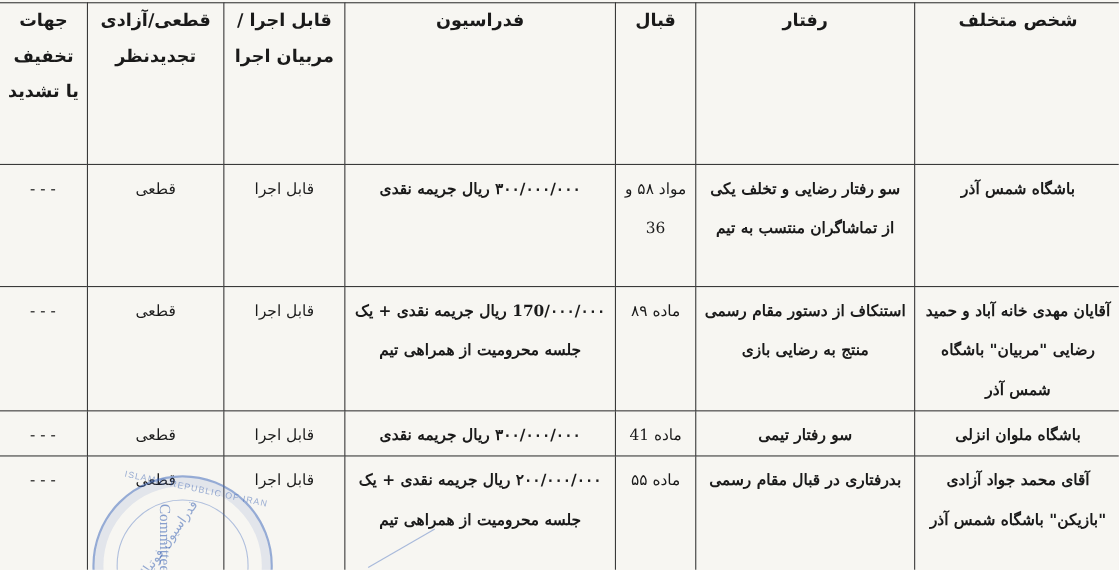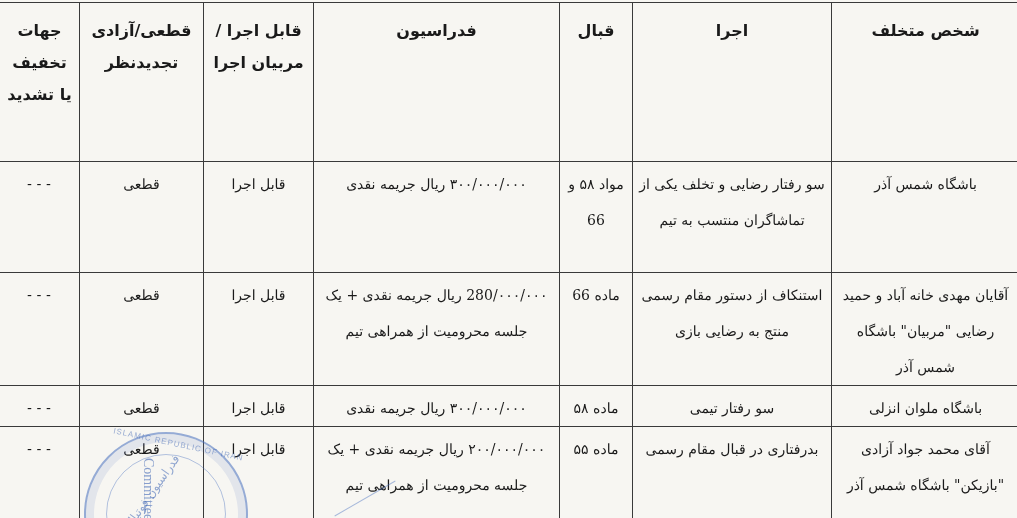--- a/index.html
+++ b/index.html
@@ -30,7 +30,7 @@
     font-weight:bold;
     font-size:16px;
     line-height:32px;
-    padding-top:12px;
+    padding-top:0;
     height:146px;
   }
   table.grid td {

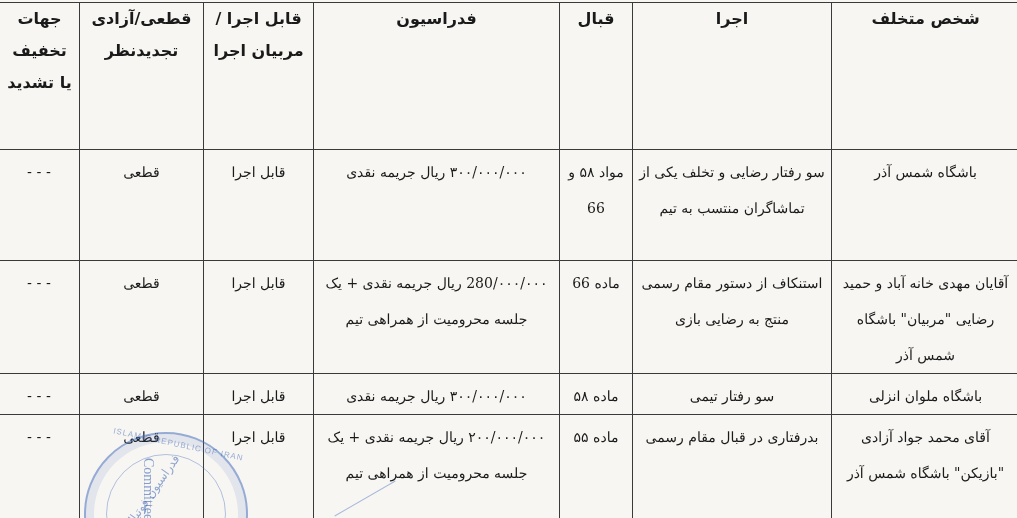--- a/index.html
+++ b/index.html
@@ -105,7 +105,7 @@
     <thead>
       <tr>
         <th>شخص متخلف</th>
-        <th>اجرا</th>
+        <th>رفتار</th>
         <th>قبال</th>
         <th>فدراسیون</th>
         <th>قابل اجرا /مربیان اجرا</th>

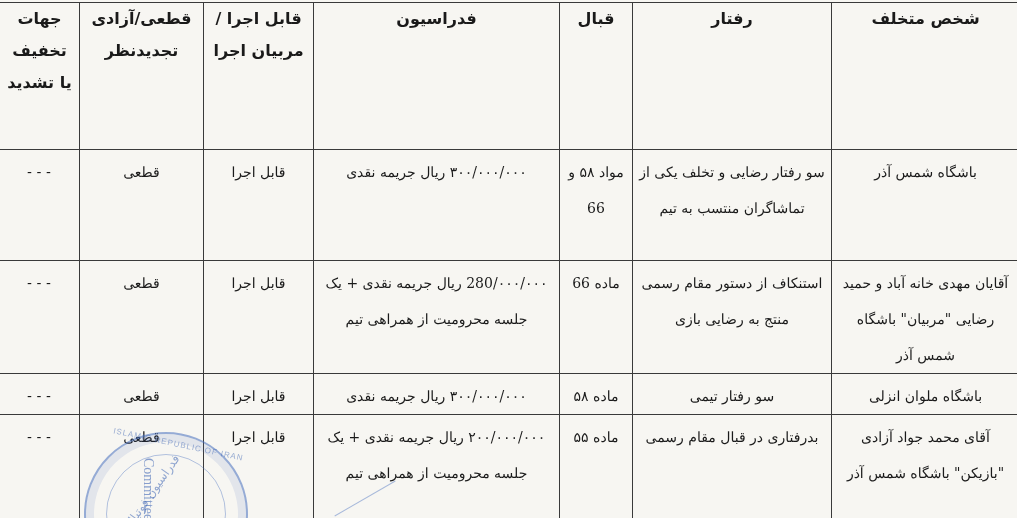--- a/index.html
+++ b/index.html
@@ -43,7 +43,7 @@
   .r3 td { height:34px; }
   .r4 td { height:110px; }
   td.dash { font-family:"DejaVu Sans Mono", monospace; font-size:13px; letter-spacing:1px; }
-  td.penalty, td.violation, td.person { padding-left:10px; padding-right:10px; }
+  td.penalty, td.violation, td.person { padding-left:10px; padding-right:10px;font-weight:bold; }
   .stamp {
     position:absolute; left:84px; top:432px;
     width:160px; height:160px;

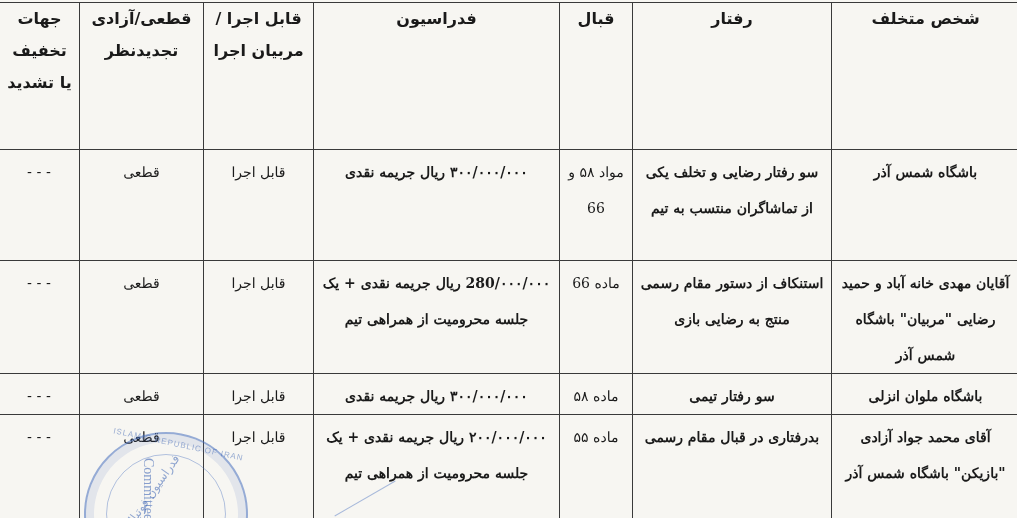--- a/index.html
+++ b/index.html
@@ -117,7 +117,7 @@
       <tr class="r1">
         <td class="person">باشگاه شمس آذر</td>
         <td class="violation">سو رفتار رضایی و تخلف یکی از تماشاگران منتسب به تیم</td>
-        <td>مواد ۵۸ و 66</td>
+        <td>مواد ۵۸ و 36</td>
         <td class="penalty">۳۰۰/۰۰۰/۰۰۰ ریال جریمه نقدی</td>
         <td>قابل اجرا</td>
         <td>قطعی</td>

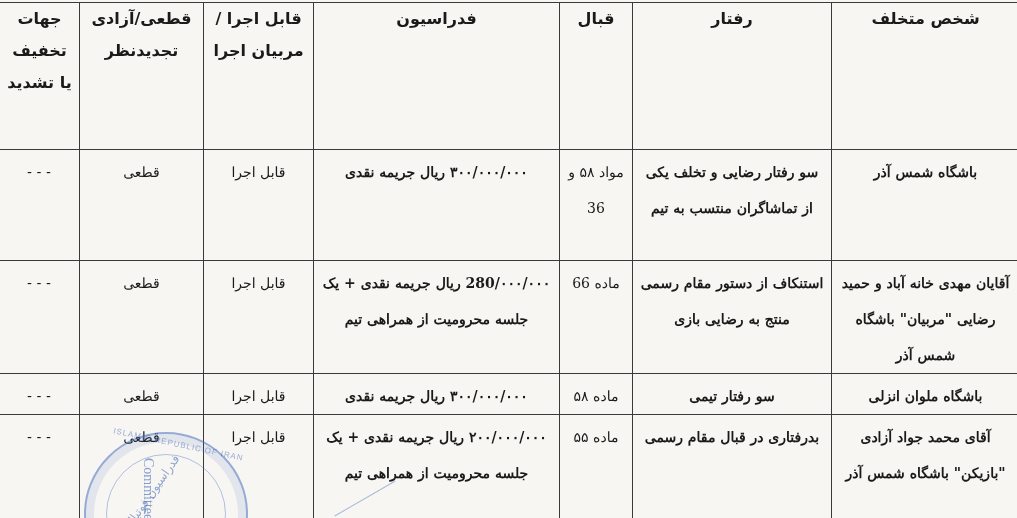--- a/index.html
+++ b/index.html
@@ -127,7 +127,7 @@
         <td class="person">آقایان مهدی خانه آباد و حمید رضایی "مربیان" باشگاه شمس آذر</td>
         <td class="violation">استنکاف از دستور مقام رسمی منتج به رضایی بازی</td>
         <td>ماده 66</td>
-        <td class="penalty">280/۰۰۰/۰۰۰ ریال جریمه نقدی + یک جلسه محرومیت از همراهی تیم</td>
+        <td class="penalty">170/۰۰۰/۰۰۰ ریال جریمه نقدی + یک جلسه محرومیت از همراهی تیم</td>
         <td>قابل اجرا</td>
         <td>قطعی</td>
         <td class="dash">---</td>

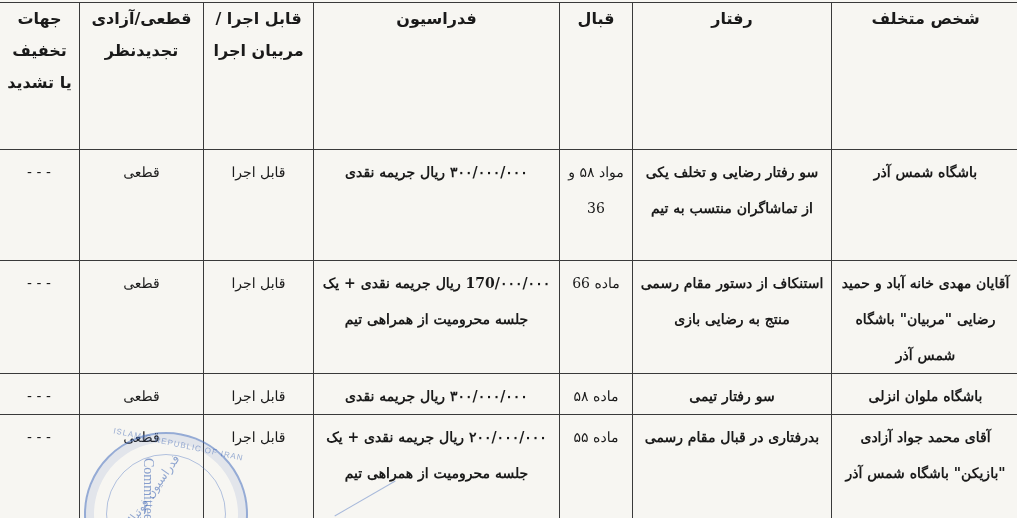--- a/index.html
+++ b/index.html
@@ -126,7 +126,7 @@
       <tr class="r2">
         <td class="person">آقایان مهدی خانه آباد و حمید رضایی "مربیان" باشگاه شمس آذر</td>
         <td class="violation">استنکاف از دستور مقام رسمی منتج به رضایی بازی</td>
-        <td>ماده 66</td>
+        <td>ماده ۸۹</td>
         <td class="penalty">170/۰۰۰/۰۰۰ ریال جریمه نقدی + یک جلسه محرومیت از همراهی تیم</td>
         <td>قابل اجرا</td>
         <td>قطعی</td>

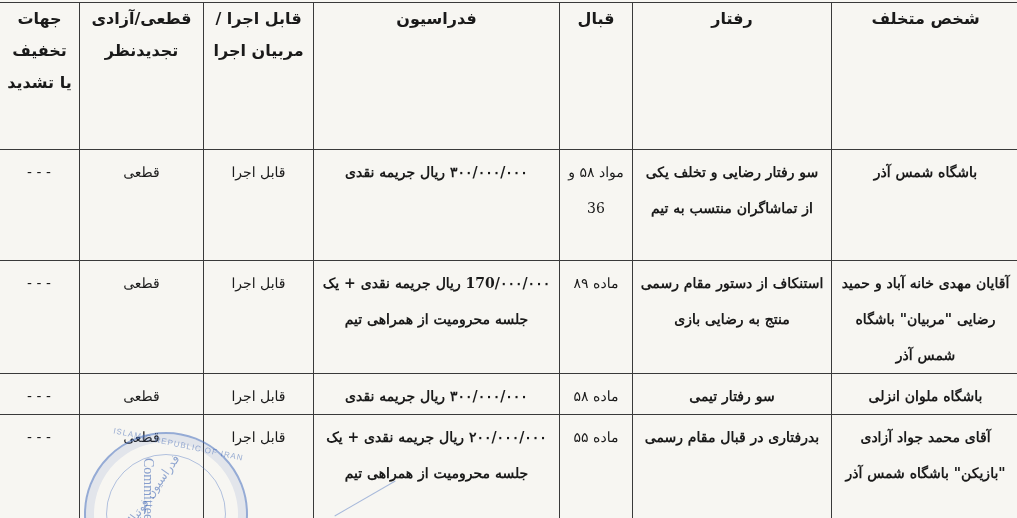--- a/index.html
+++ b/index.html
@@ -135,7 +135,7 @@
       <tr class="r3">
         <td class="person">باشگاه ملوان انزلی</td>
         <td class="violation">سو رفتار تیمی</td>
-        <td>ماده ۵۸</td>
+        <td>ماده 41</td>
         <td class="penalty">۳۰۰/۰۰۰/۰۰۰ ریال جریمه نقدی</td>
         <td>قابل اجرا</td>
         <td>قطعی</td>

